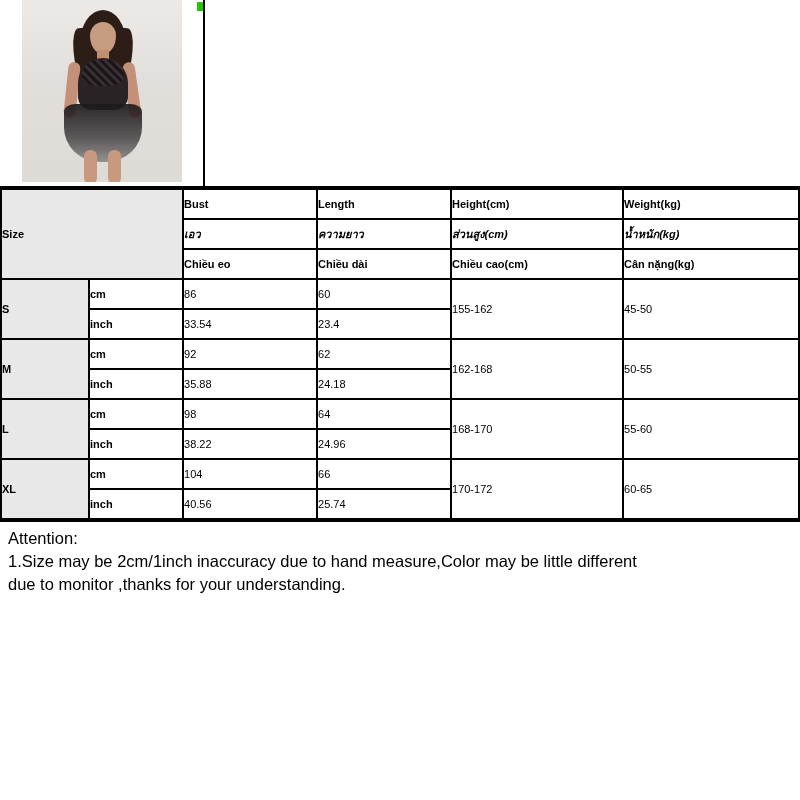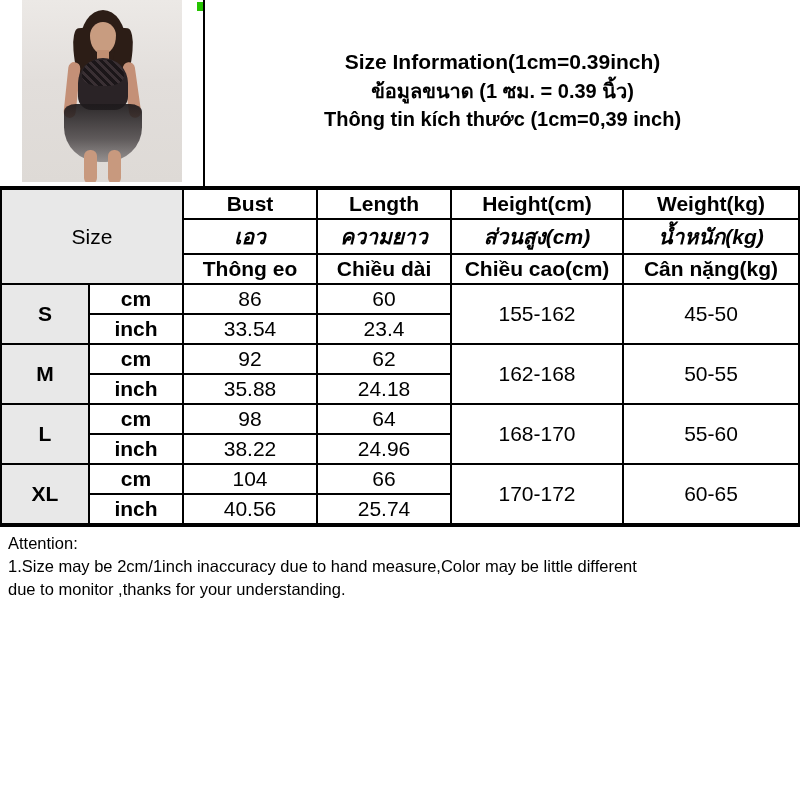--- a/index.html
+++ b/index.html
@@ -251,11 +251,6 @@
       <div class="green-mark"></div>
     </div>
 
-    <div class="title-cell">
-      <div class="title-line title-1">Size Information(1cm=0.39inch)</div>
-      <div class="title-line title-2">ข้อมูลขนาด (1 ซม. = 0.39 นิ้ว)</div>
-      <div class="title-line title-3">Thông tin kích thước (1cm=0,39 inch)</div>
-    </div>
   </div>
 
   <table class="size-table">

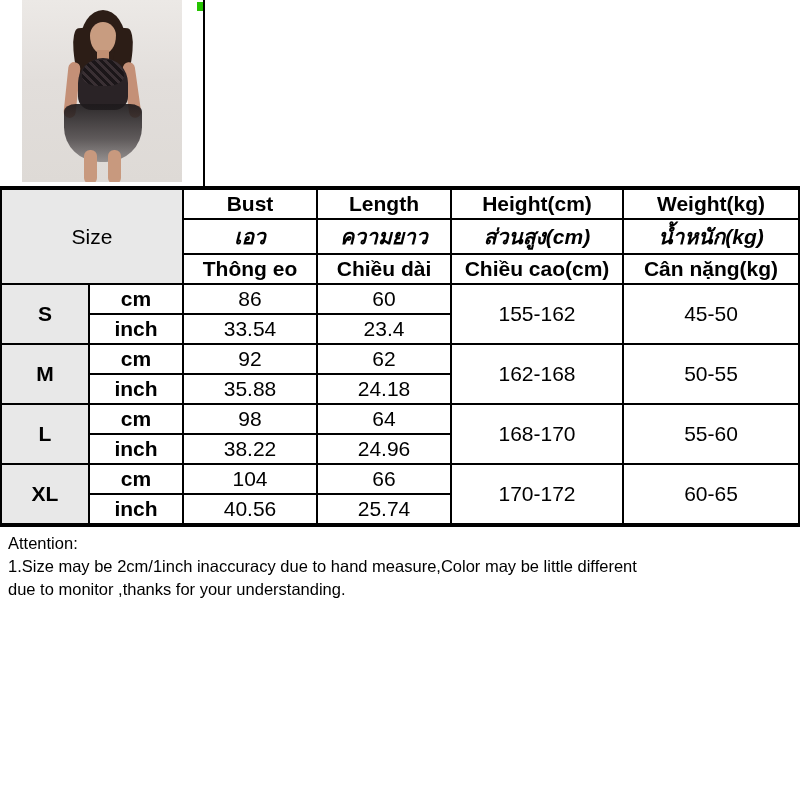--- a/index.html
+++ b/index.html
@@ -174,9 +174,9 @@
   }
   table.size-table td {
     border: 2px solid #000;
-    text-align: center;
+    text-align: left;
     vertical-align: middle;
-    font-size: 21px;
+    font-size: 11px;
     padding: 0;
     height: 30px;
     box-sizing: border-box;

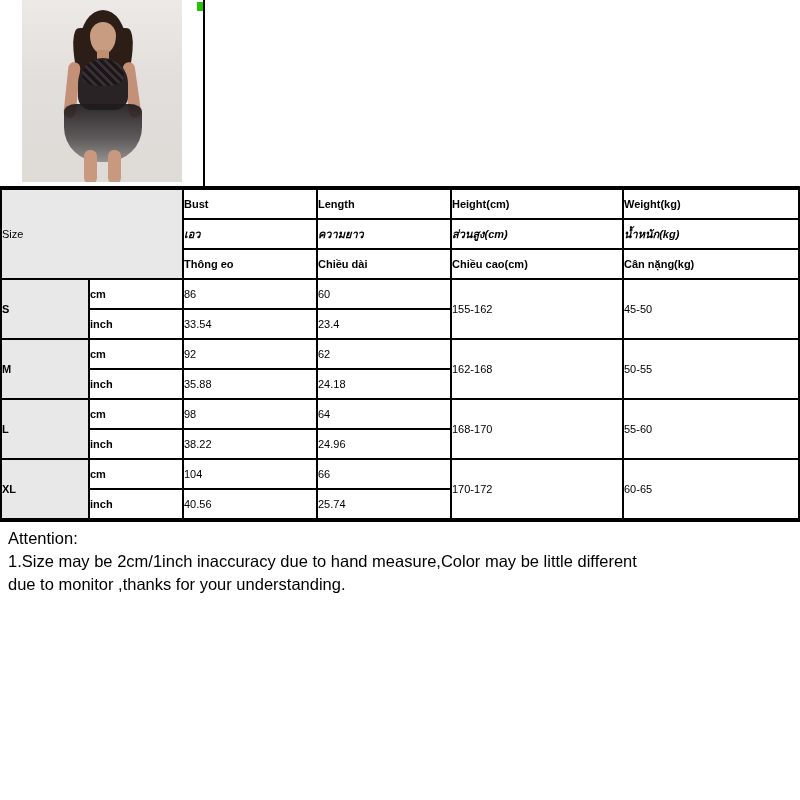--- a/index.html
+++ b/index.html
@@ -183,7 +183,7 @@
   }
   td.size-label {
     font-size: 25px;
-    font-weight: normal;
+    font-weight: bold;
     background: #e8e8e8;
     margin-left: 48px;
   }

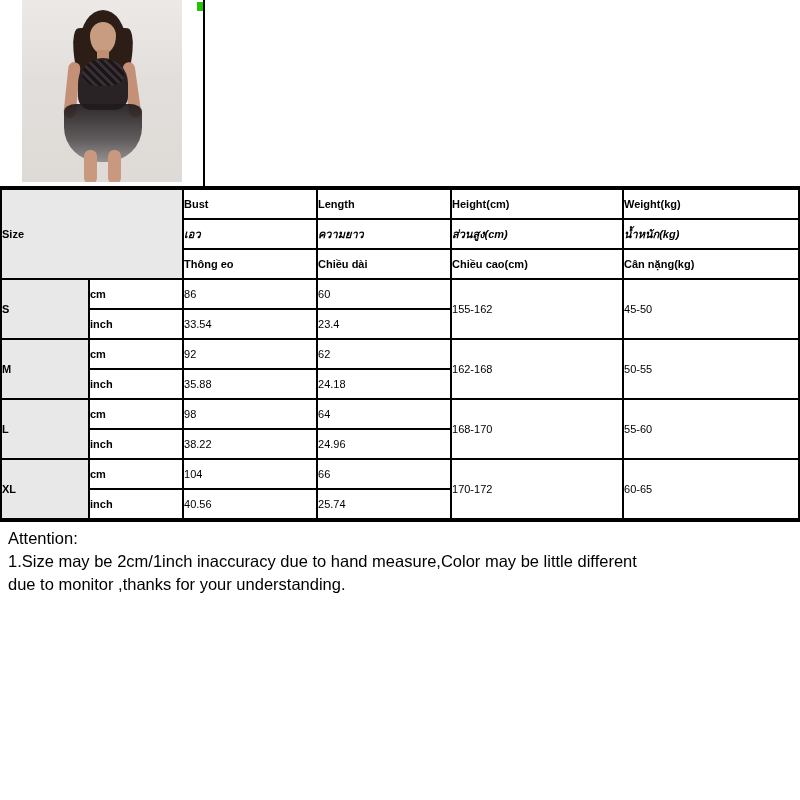--- a/index.html
+++ b/index.html
@@ -278,7 +278,7 @@
         <td class="hdr thai">น้ำหนัก(kg)</td>
       </tr>
       <tr>
-        <td class="hdr viet">Thông eo</td>
+        <td class="hdr viet">Chiều eo</td>
         <td class="hdr viet">Chiều dài</td>
         <td class="hdr viet">Chiều cao(cm)</td>
         <td class="hdr viet">Cân nặng(kg)</td>

